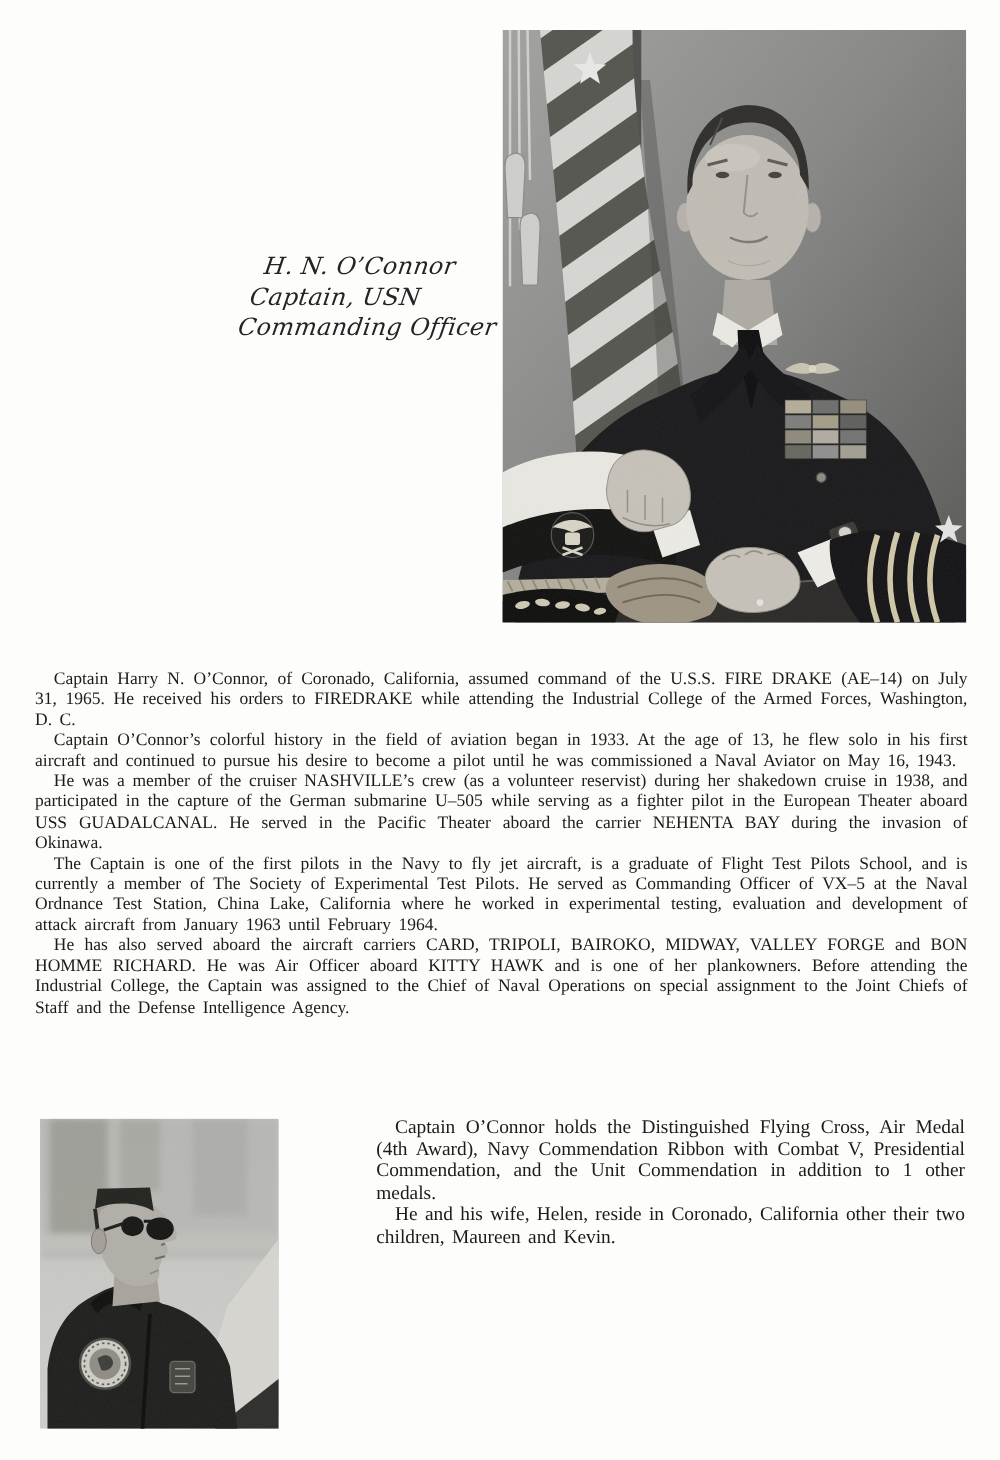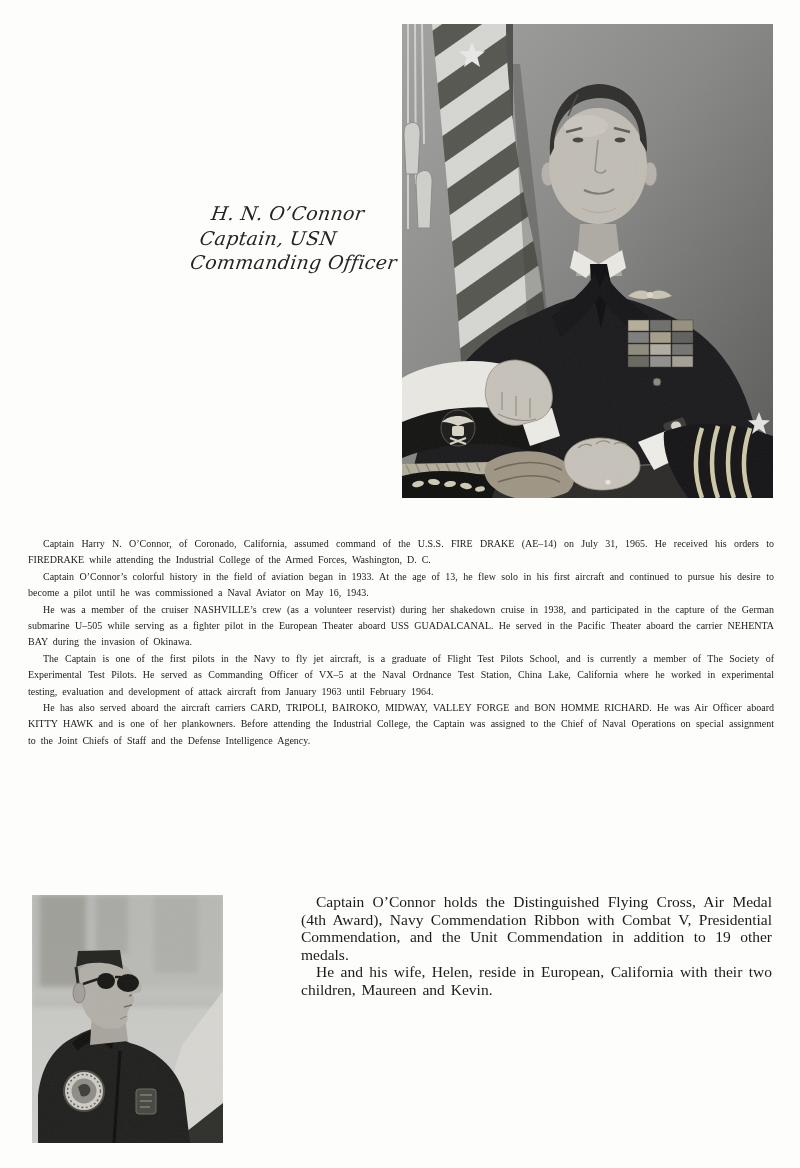--- a/index.html
+++ b/index.html
@@ -24,7 +24,7 @@
   
   .main-text{
     position:absolute;left:28px;top:536px;width:746px;
-    font-size:10px;line-height:16.4px;text-align:justify;
+    font-size:14px;line-height:16.4px;text-align:justify;
   }
   .main-text p{margin:0;text-indent:15px;word-spacing:2.5px;}
   .awards-text{

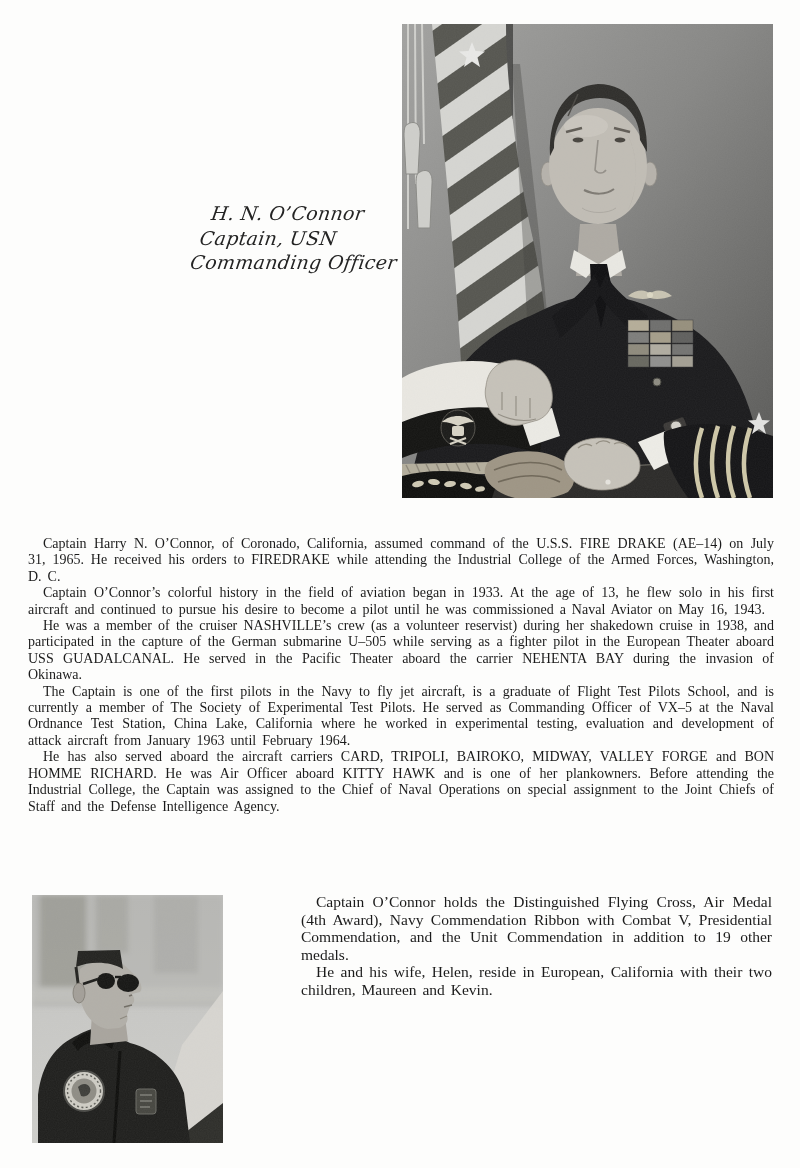--- a/index.html
+++ b/index.html
@@ -244,7 +244,7 @@
   </figure>
 
   <div class="awards-text">
-    <p>Captain O’Connor holds the Distinguished Flying Cross, Air Medal (4th Award), Navy Commendation Ribbon with Combat V, Presidential Commendation, and the Unit Commendation in addition to 19 other medals.</p>
+    <p>Captain O’Connor holds the Distinguished Flying Cross, Air Medal (4th Award), Navy Commendation Ribbon with Combat V, Presidential Commendation, and the Unit Commendation in addition to 1 other medals.</p>
     <p>He and his wife, Helen, reside in European, California with their two children, Maureen and Kevin.</p>
   </div>
 

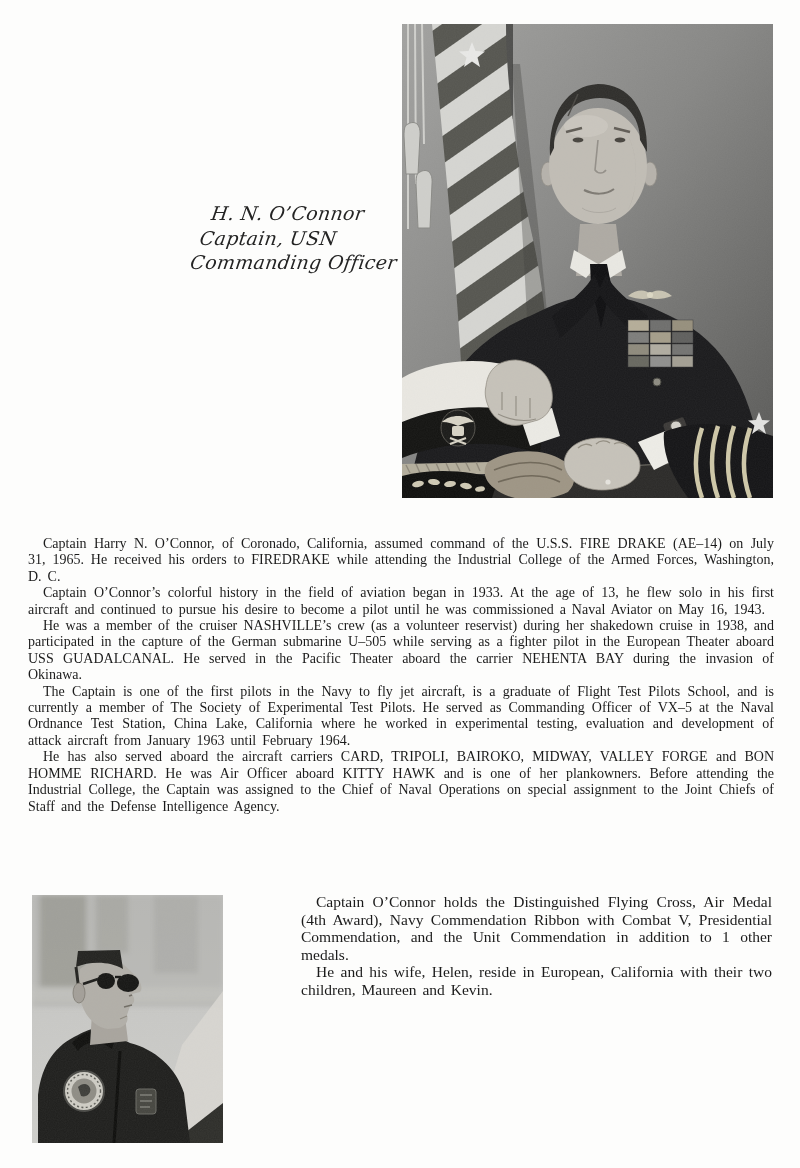--- a/index.html
+++ b/index.html
@@ -245,7 +245,7 @@
 
   <div class="awards-text">
     <p>Captain O’Connor holds the Distinguished Flying Cross, Air Medal (4th Award), Navy Commendation Ribbon with Combat V, Presidential Commendation, and the Unit Commendation in addition to 1 other medals.</p>
-    <p>He and his wife, Helen, reside in European, California with their two children, Maureen and Kevin.</p>
+    <p>He and his wife, Helen, reside in Coronado, California other their two children, Maureen and Kevin.</p>
   </div>
 
 </div>

